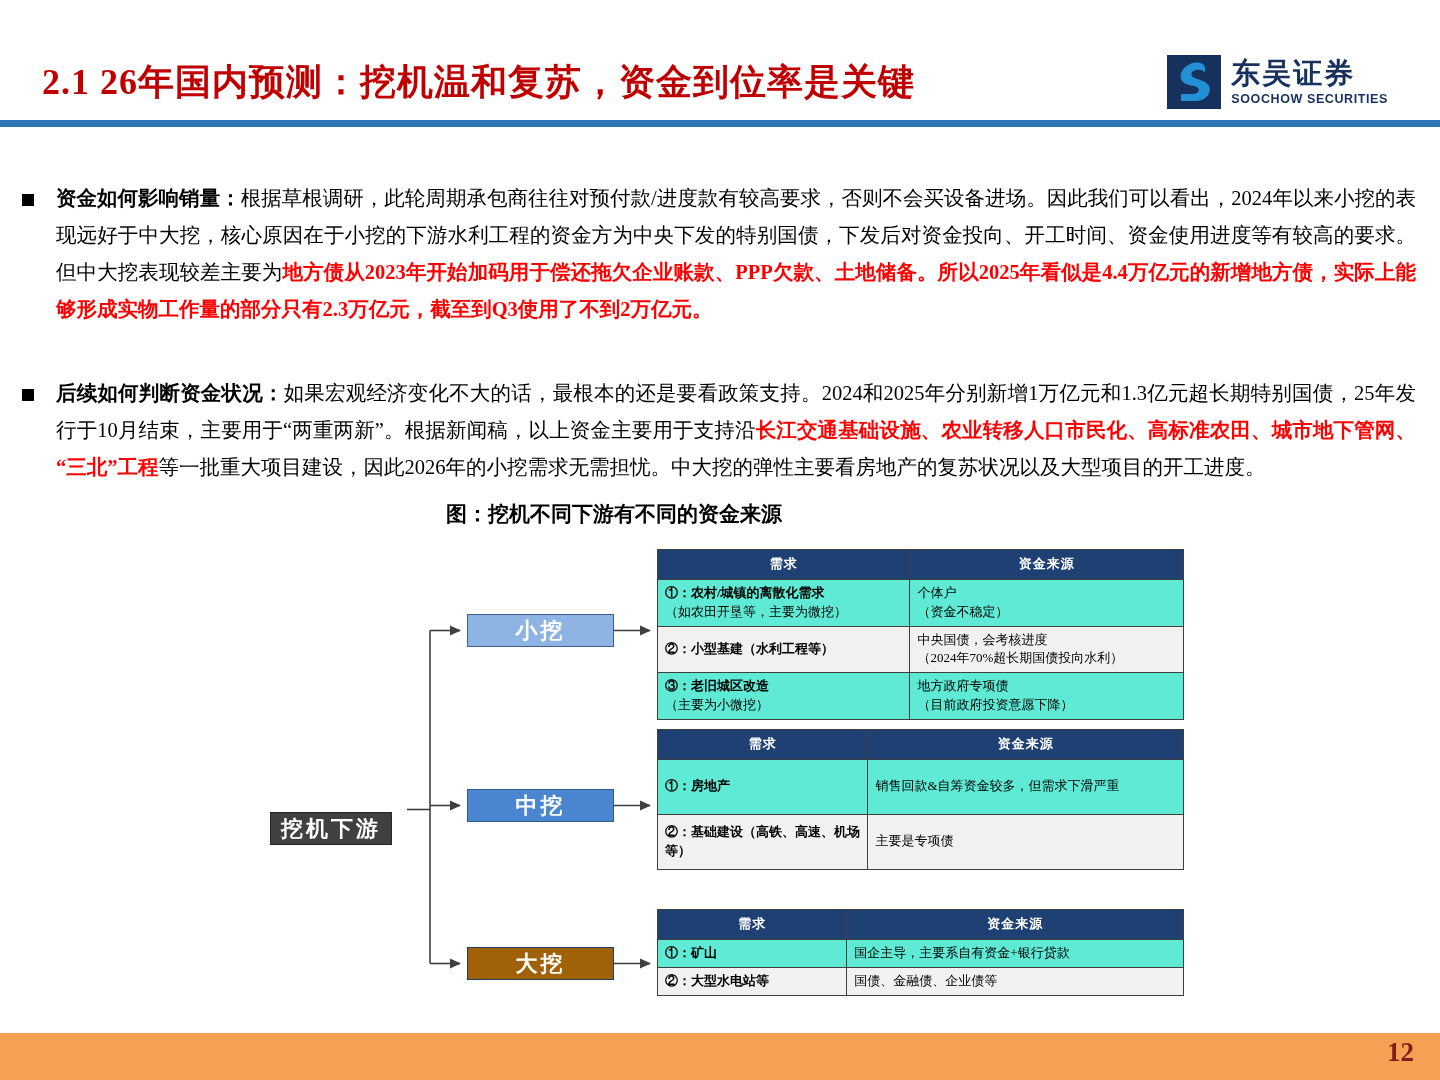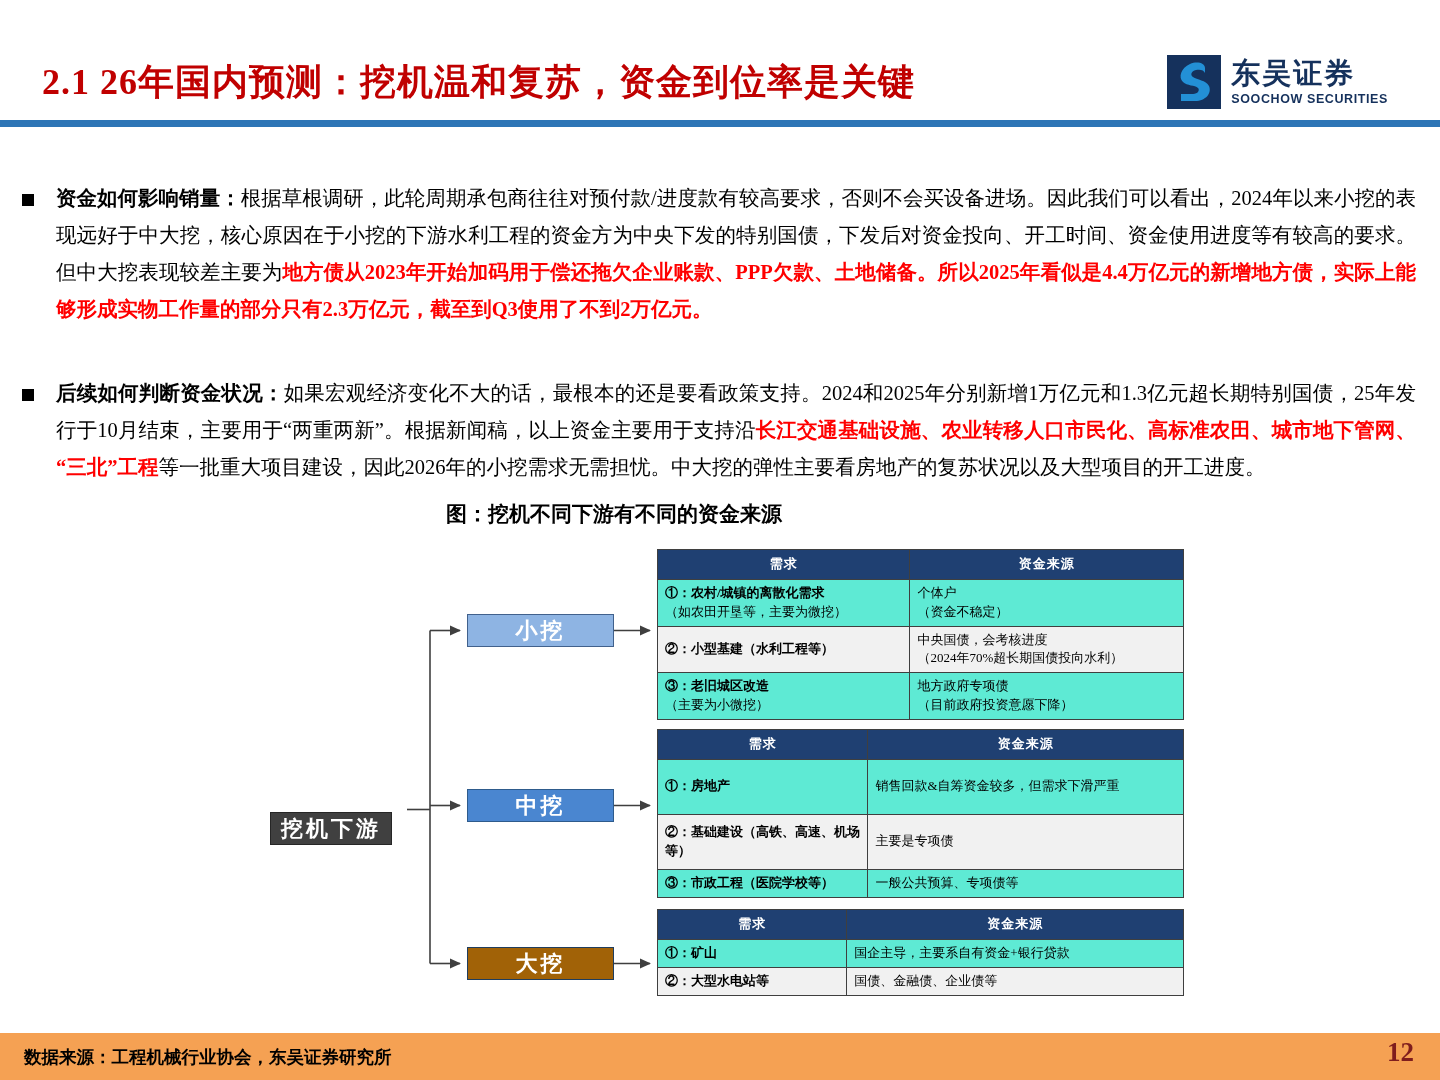--- a/index.html
+++ b/index.html
@@ -231,10 +231,6 @@
         <td class="demand" style="height:46px">②：基础建设（高铁、高速、机场等）</td>
         <td>主要是专项债</td>
       </tr>
-      <tr>
-        <td class="demand">③：市政工程（医院学校等）</td>
-        <td>一般公共预算、专项债等</td>
-      </tr>
     </tbody>
   </table>
 

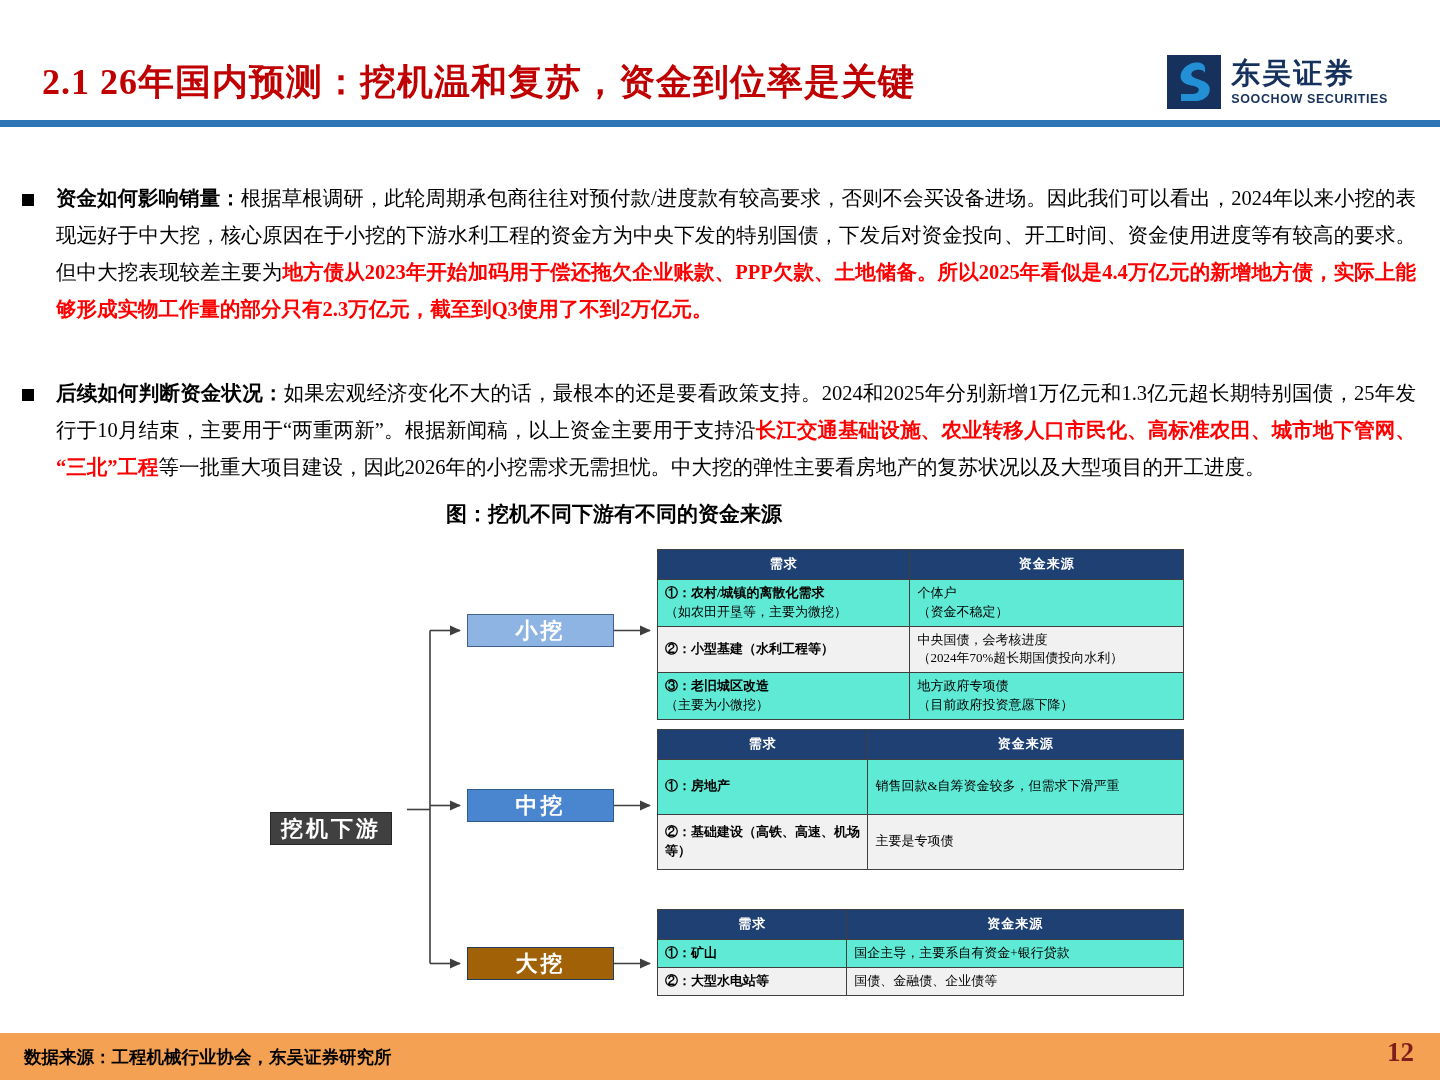--- a/index.html
+++ b/index.html
@@ -261,7 +261,6 @@
 
 <div class="footer-rule"></div>
 <div class="footer">
-  <div class="footer-src">数据来源：工程机械行业协会，东吴证券研究所</div>
   <div class="footer-page">12</div>
 </div>
 

